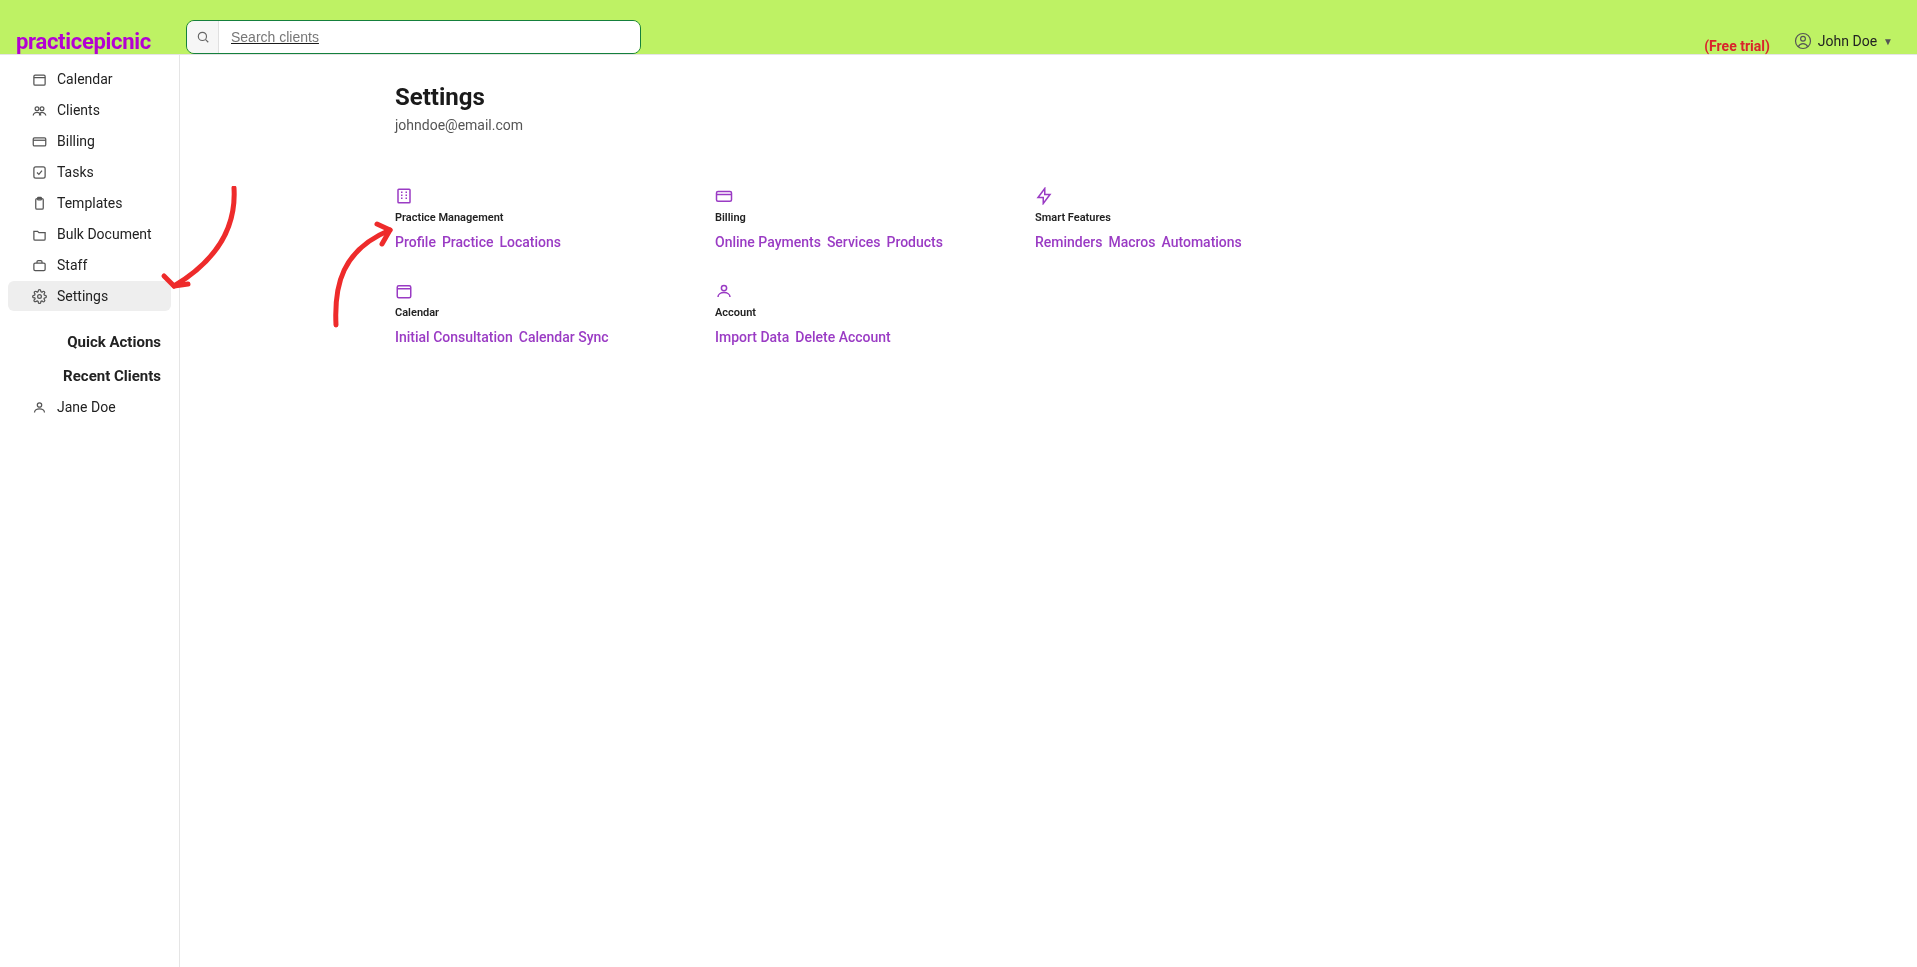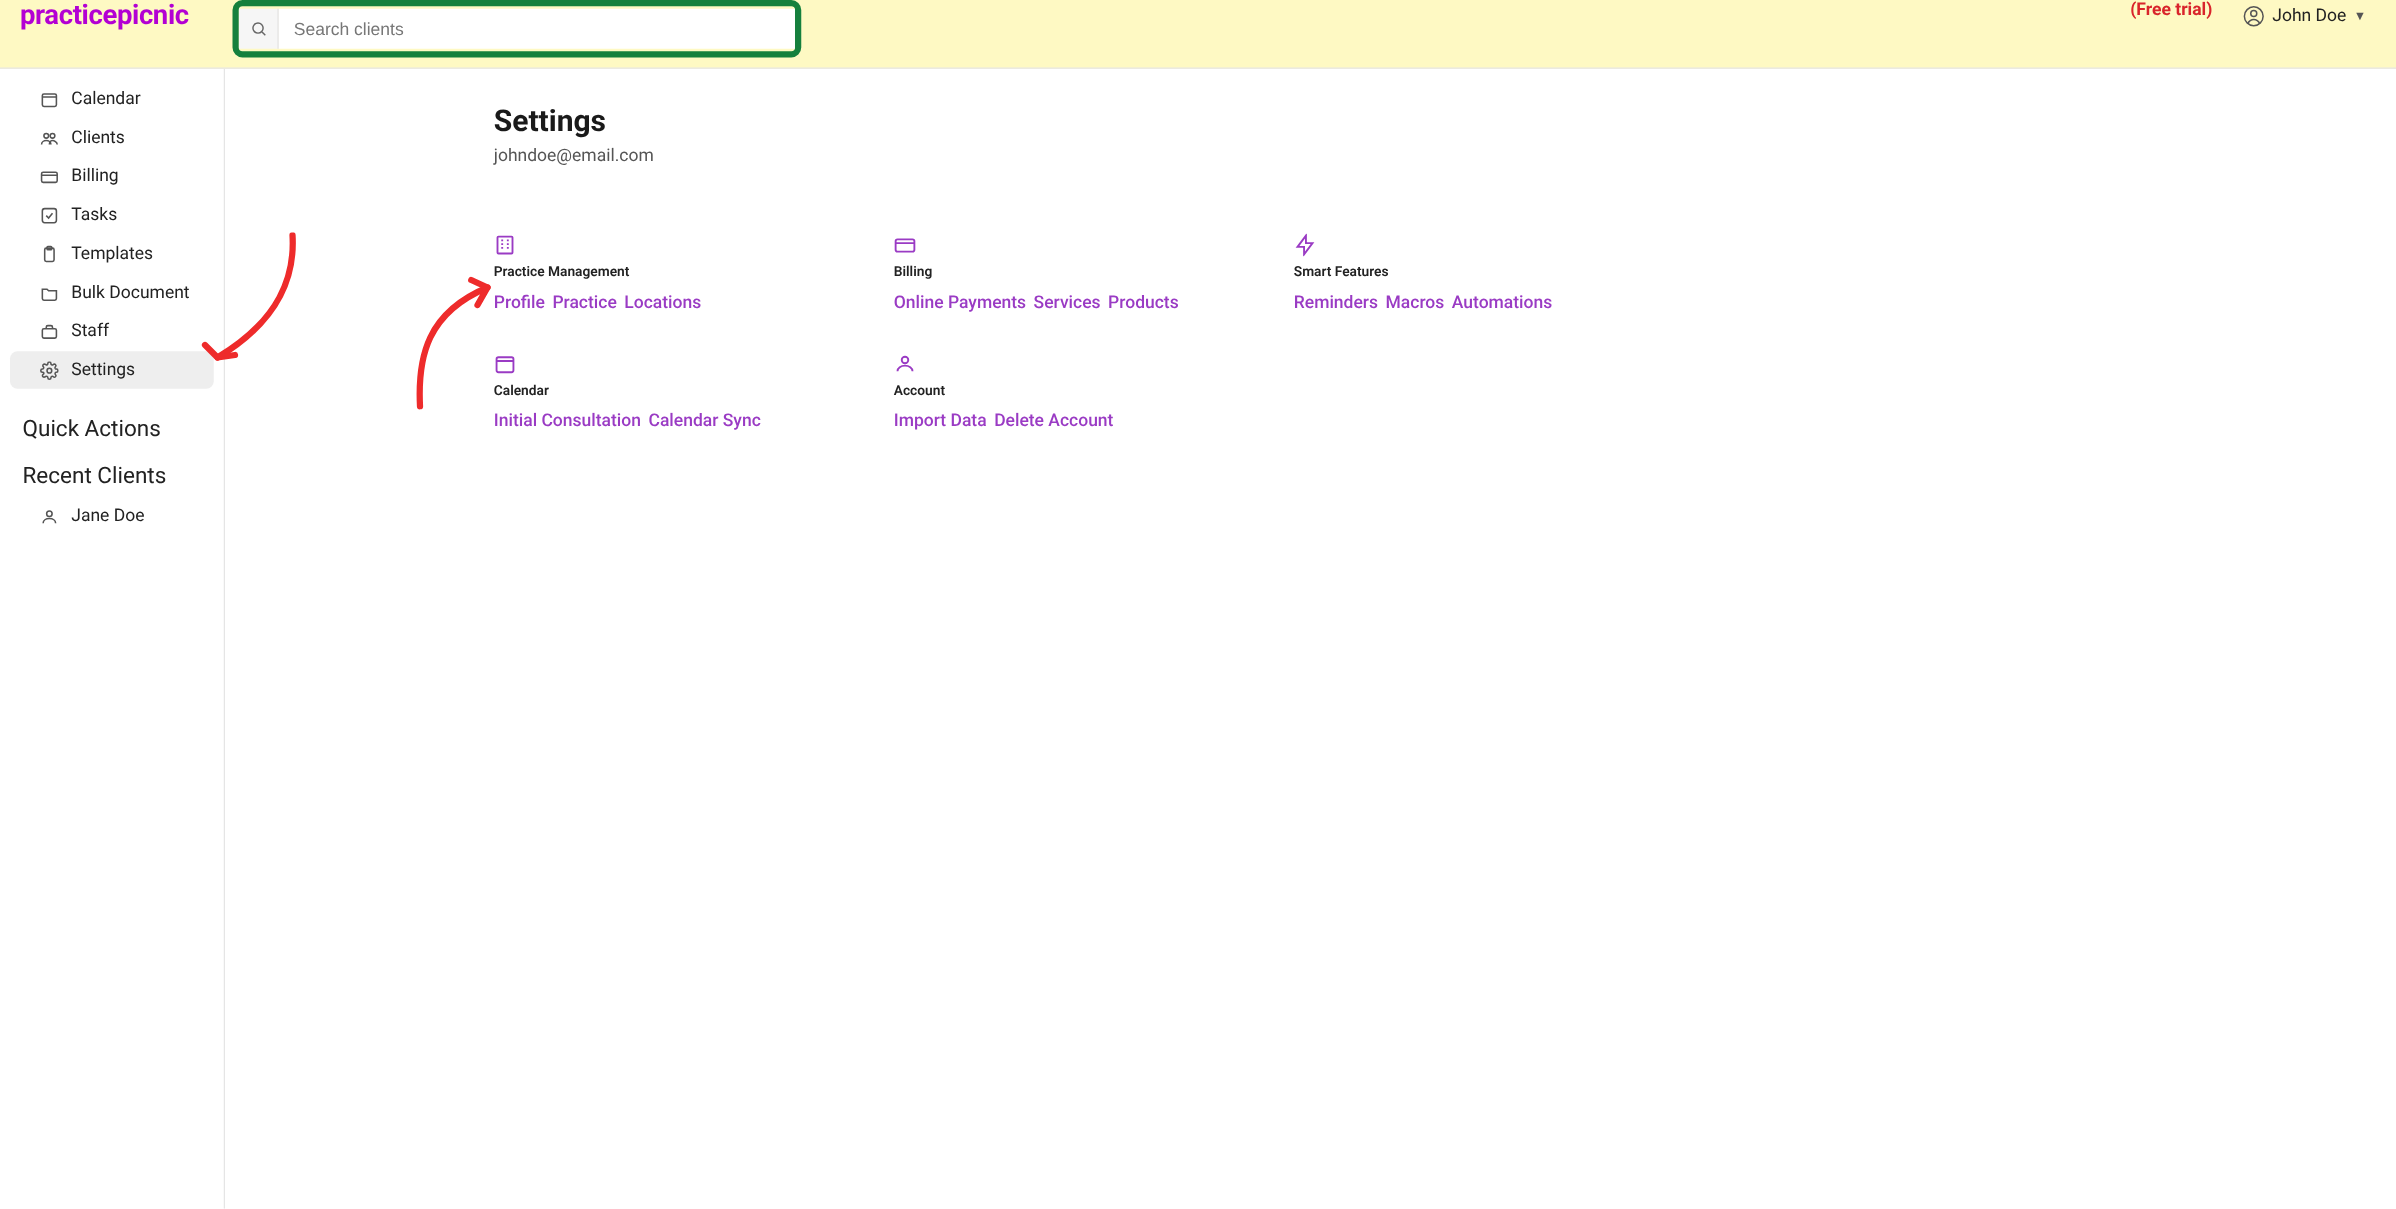--- a/index.html
+++ b/index.html
@@ -18,10 +18,10 @@
       top: 0; left: 0; right: 0;
       height: 55px;
       display: flex;
-      align-items: flex-start;
+      align-items: flex-end;
       padding: 0 16px;
       border-bottom: 1px solid #e5e5e5;
-      background: #fef9c3;
+      background: #bef264;
       z-index: 10;
     }
     .logo {

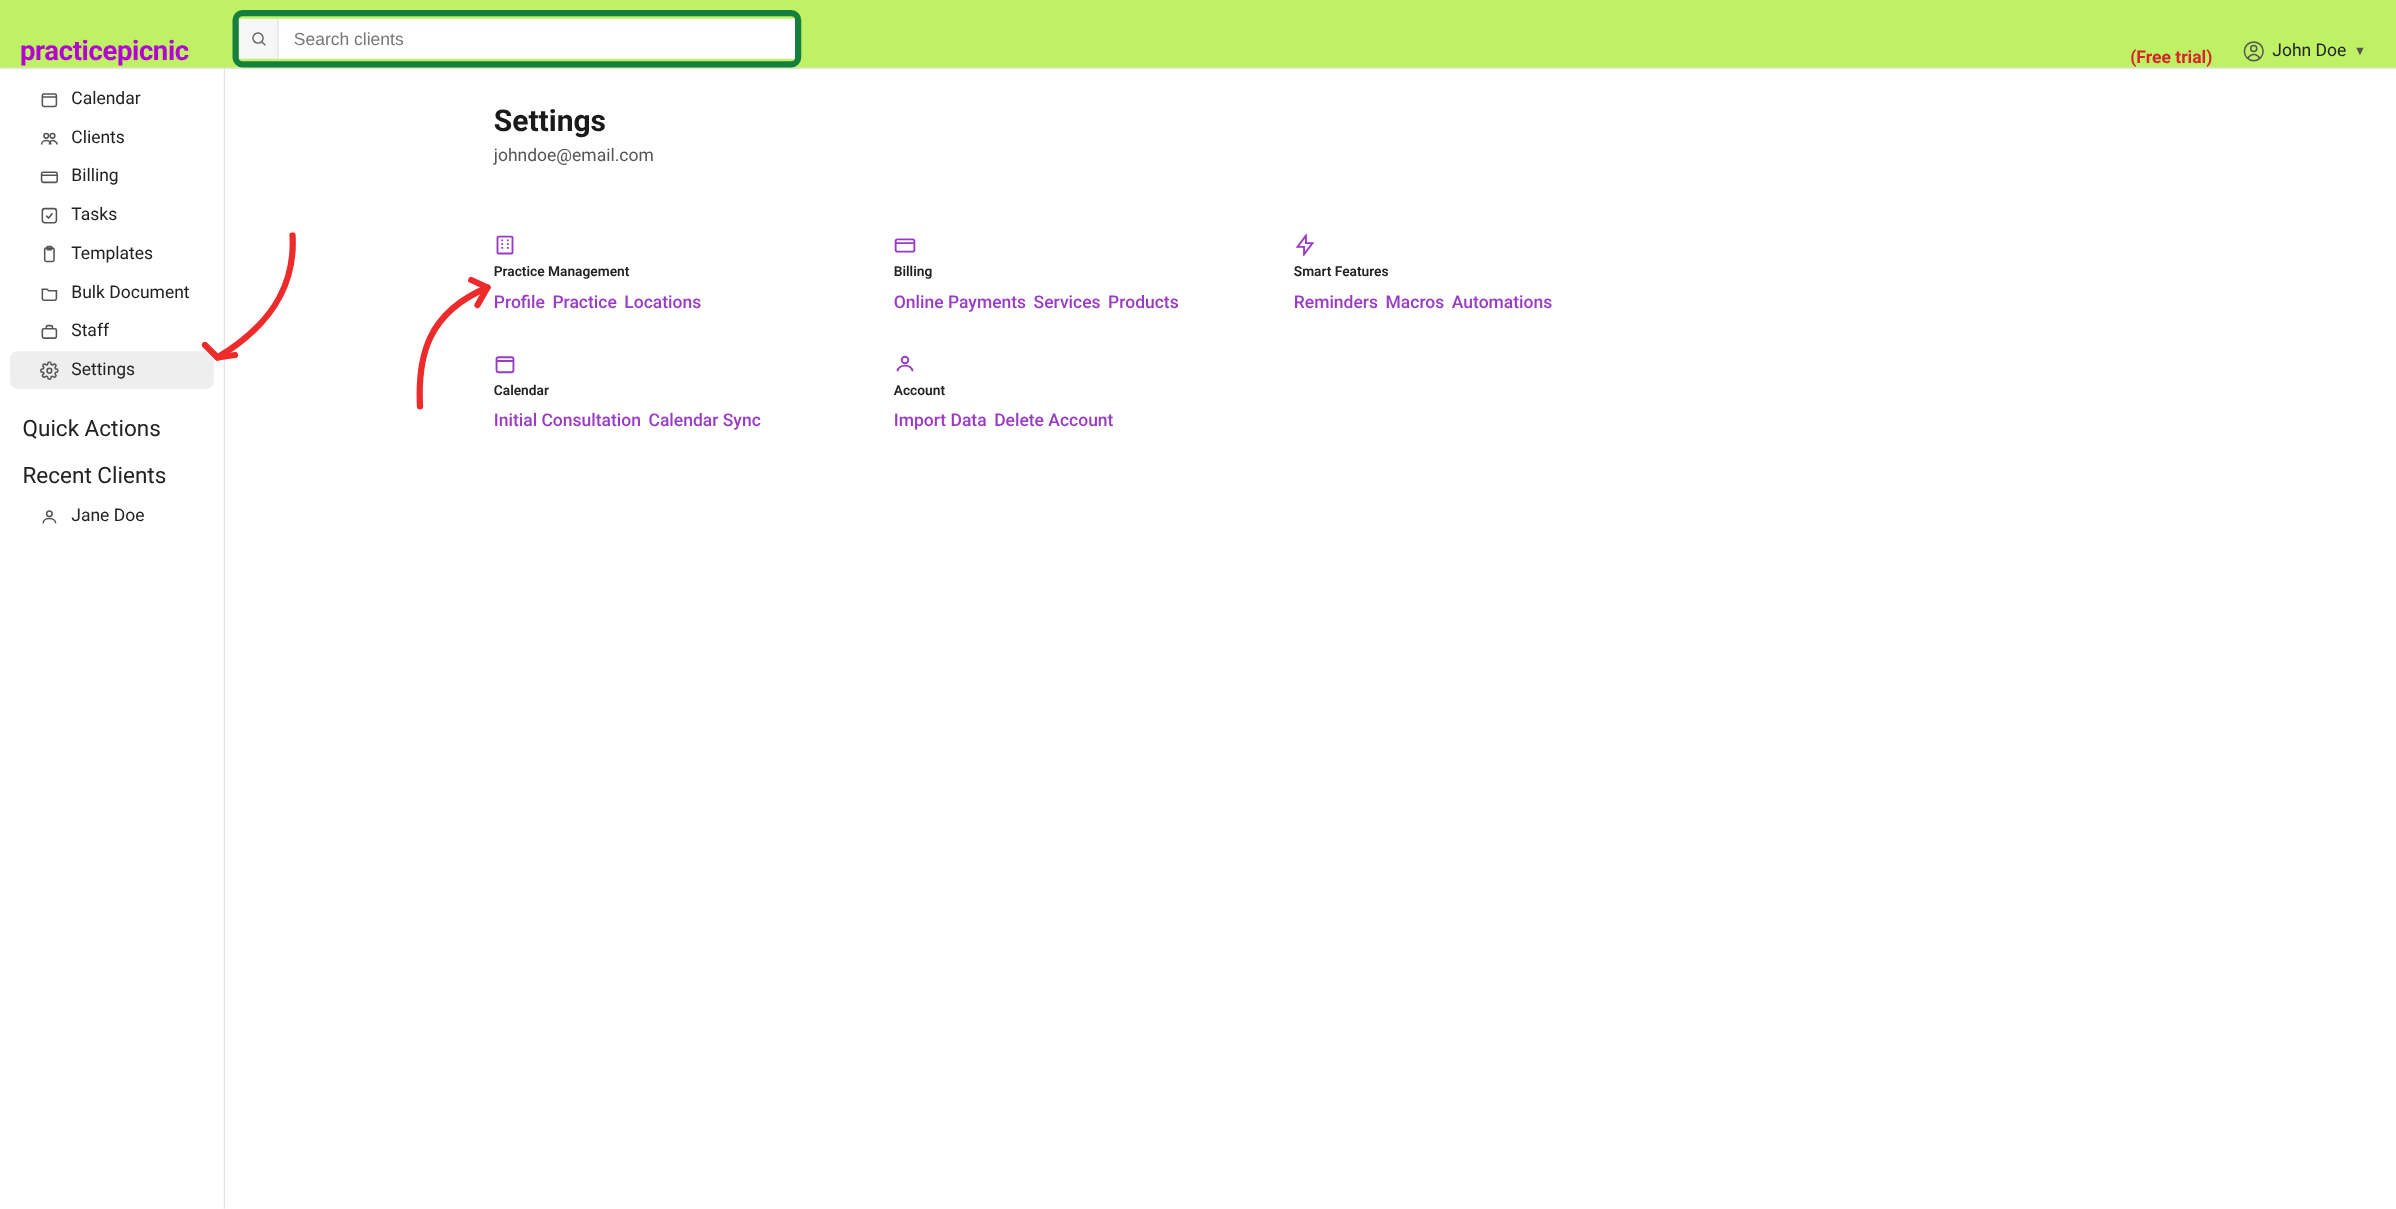--- a/index.html
+++ b/index.html
@@ -34,12 +34,13 @@
     .search-wrap {
       display: flex;
       align-items: center;
-      border: 5px solid #15803d;
+      border: 1px solid #15803d;
       border-radius: 8px;
-      height: 46px;
+      height: 34px;
       width: 455px;
       overflow: hidden;
       margin-left: 10px;
+      text-decoration: underline;
     }
     .search-icon-box {
       width: 32px;

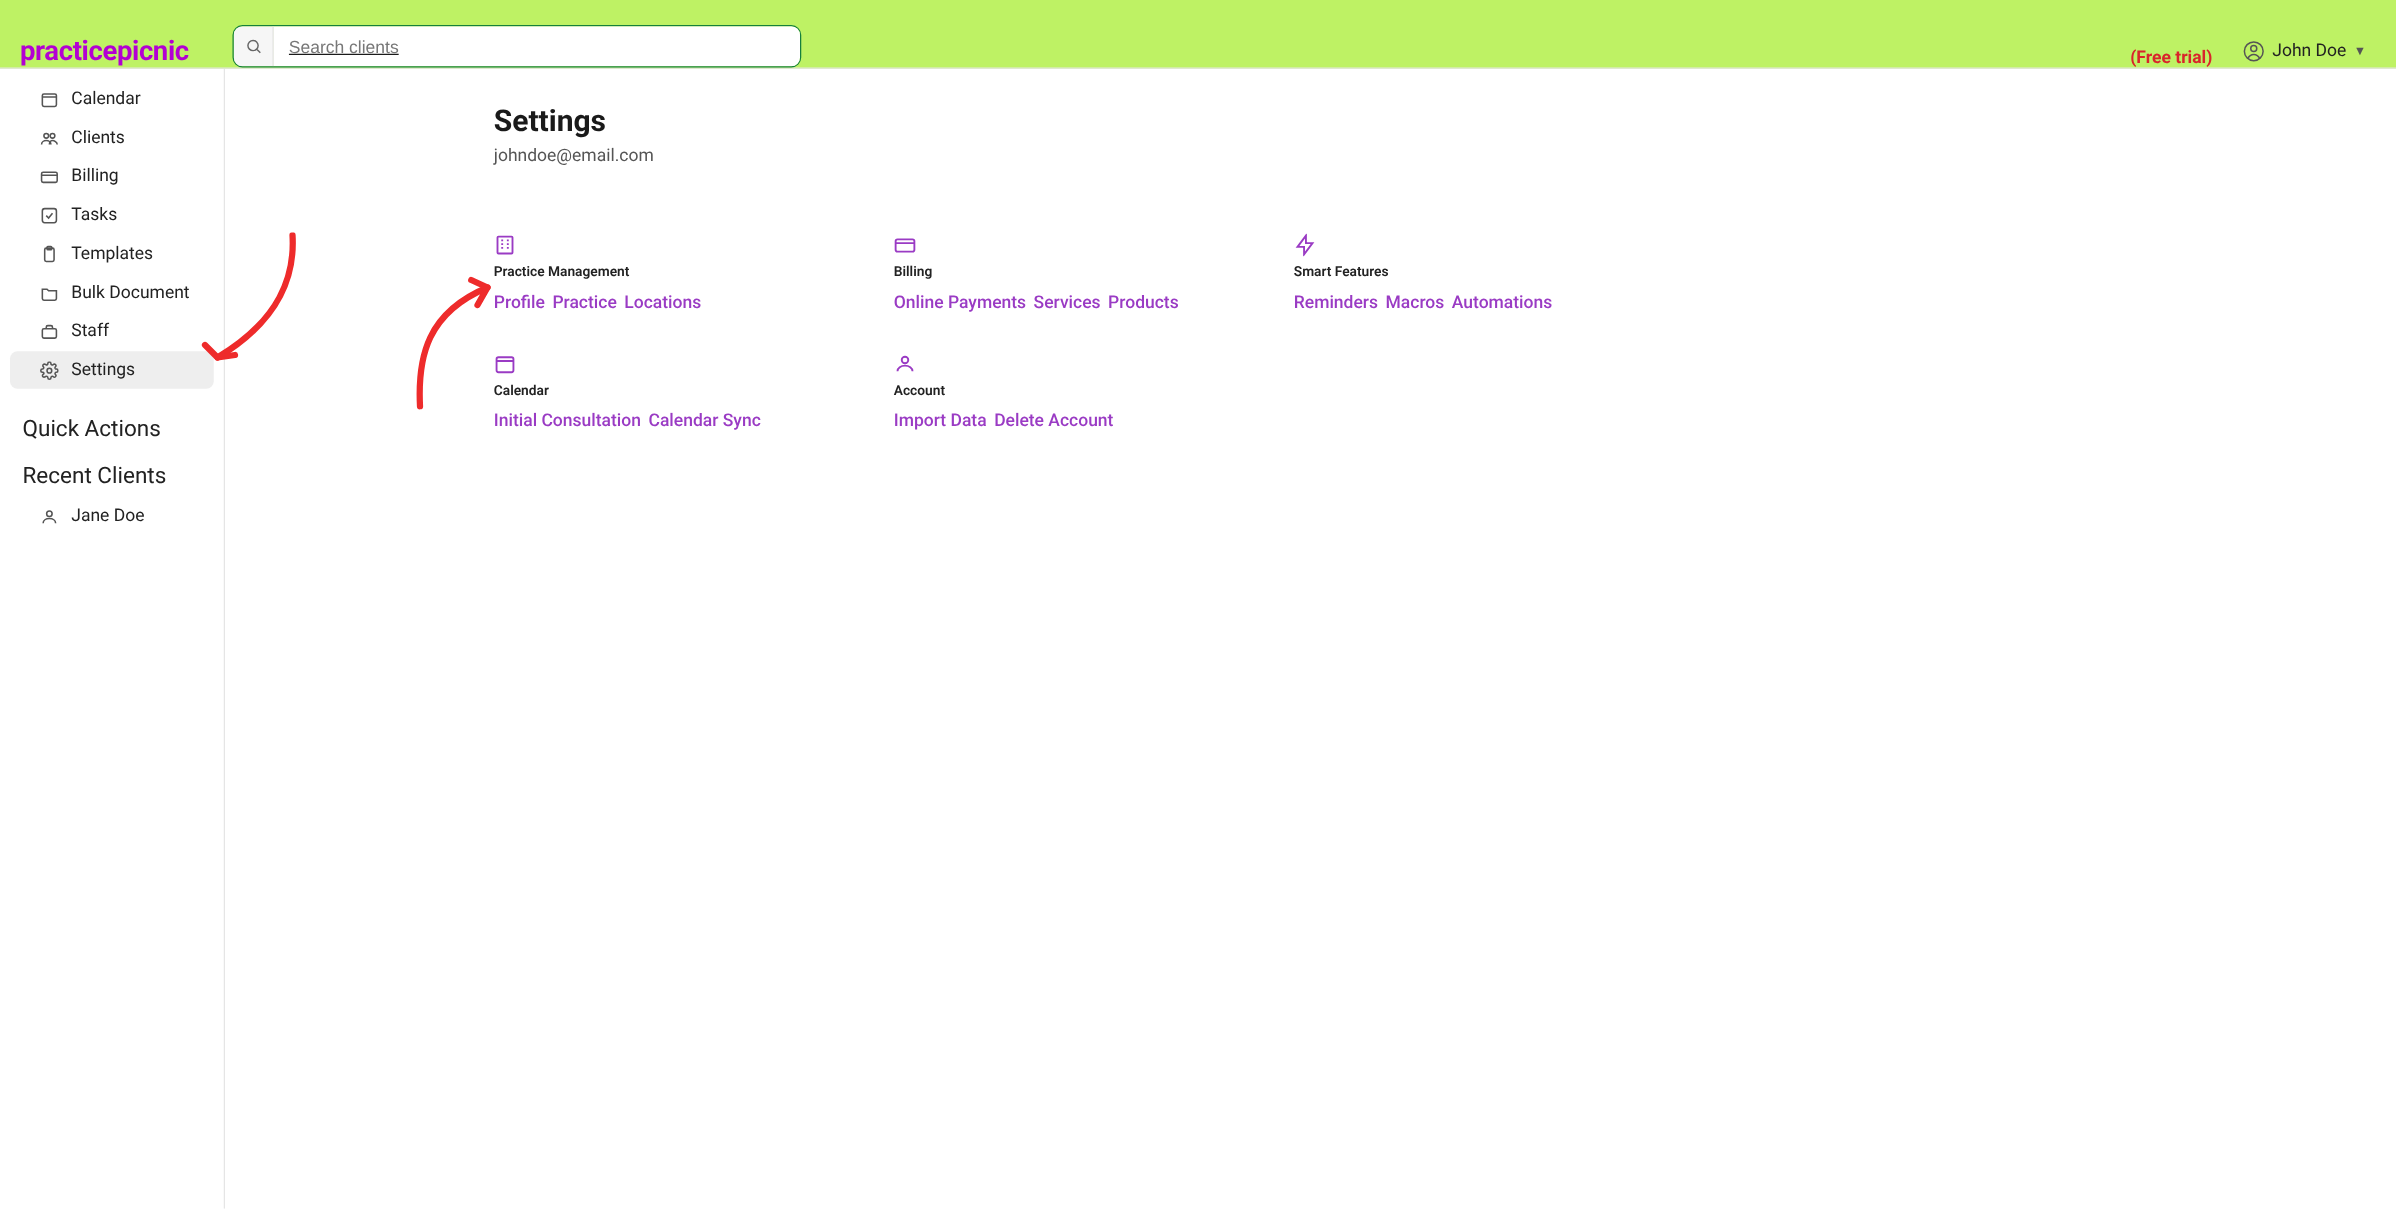--- a/index.html
+++ b/index.html
@@ -103,10 +103,11 @@
     .nav-item.active { background: #eeeeee; }
     .nav-item svg { color: #555; flex-shrink: 0; }
     .section-label {
-      font-size: 18px;
-      font-weight: 400;
+      font-size: 15px;
+      font-weight: 700;
       color: #222;
       padding: 10px 18px 6px 18px;
+      text-align: right;
     }
 
     .main {

